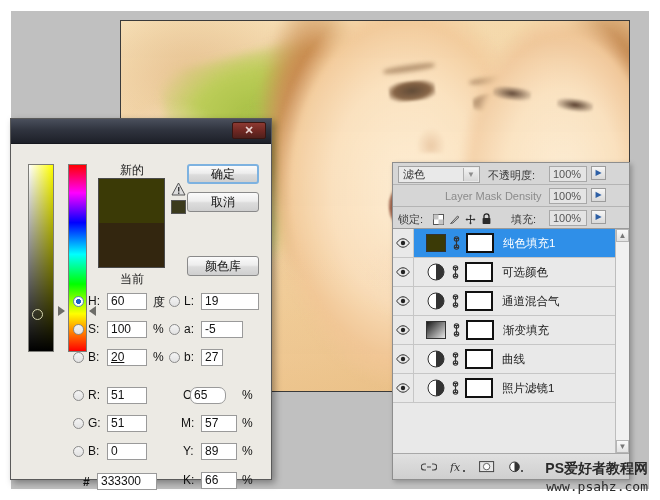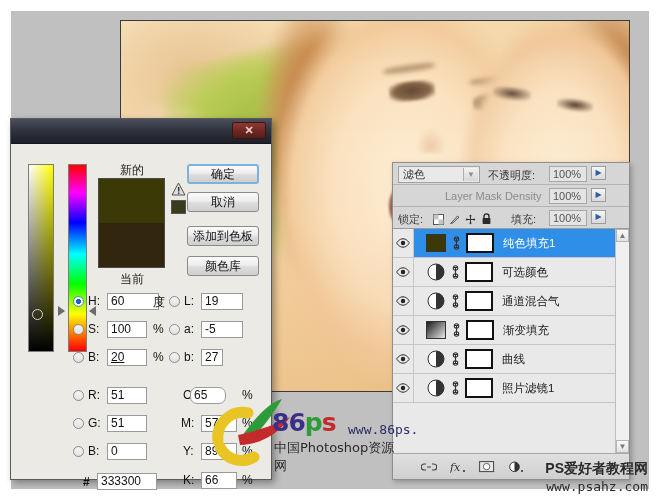--- a/index.html
+++ b/index.html
@@ -458,7 +458,6 @@
 
       <div class="dbtn primary b-ok">确定</div>
       <div class="dbtn b-cancel">取消</div>
-      <div class="dbtn b-add">添加到色板</div>
       <div class="dbtn b-lib">颜色库</div>
 
       <div class="radio on" style="left:62px; top:152px;"></div>

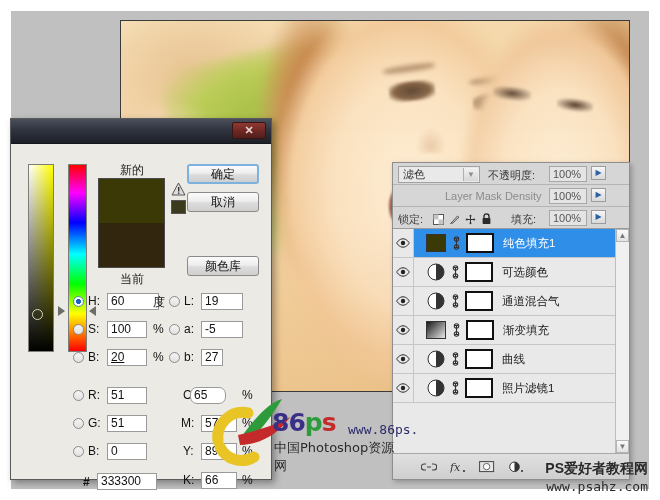--- a/index.html
+++ b/index.html
@@ -462,7 +462,7 @@
 
       <div class="radio on" style="left:62px; top:152px;"></div>
       <div class="nlabel" style="left:77px; top:150px;">H:</div>
-      <div class="nbox" style="left:96px; top:149px; width:52px;">60</div>
+      <div class="nbox" style="left:96px; top:149px; width:40px;">60</div>
       <div class="nunit" style="left:142px; top:150px;">度</div>
 
       <div class="radio" style="left:62px; top:180px;"></div>

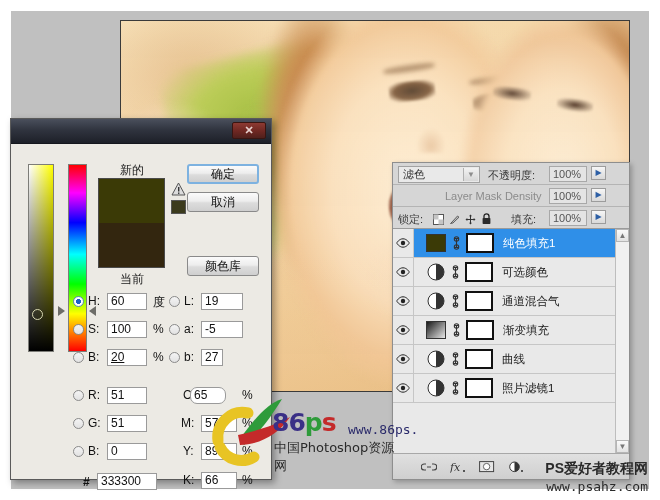--- a/index.html
+++ b/index.html
@@ -492,7 +492,7 @@
 
       <div class="radio" style="left:158px; top:152px;"></div>
       <div class="nlabel" style="left:173px; top:150px;">L:</div>
-      <div class="nbox" style="left:190px; top:149px; width:42px;">19</div>
+      <div class="nbox" style="left:190px; top:149px; width:58px;">19</div>
 
       <div class="radio" style="left:158px; top:180px;"></div>
       <div class="nlabel" style="left:173px; top:178px;">a:</div>

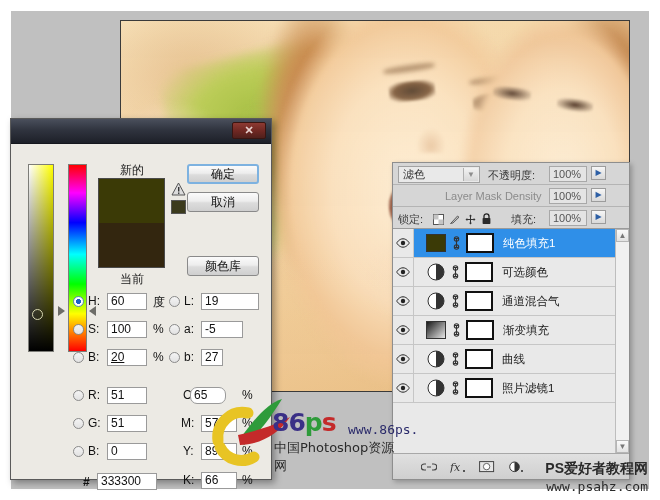--- a/index.html
+++ b/index.html
@@ -726,17 +726,6 @@
     </div>
   </div>
 
-  <div class="wm86">
-    <svg class="wm86-ring" viewBox="0 0 80 72">
-      <path d="M8 46 a25 25 0 0 1 30 -28" fill="none" stroke="#e8c424" stroke-width="11" stroke-linecap="round"></path>
-      <path d="M10 52 a24 24 0 0 0 34 10" fill="none" stroke="#e8c424" stroke-width="11" stroke-linecap="round"></path>
-      <path d="M30 44 C44 24, 58 8, 72 4 C62 20, 50 38, 34 50 Z" fill="#2e9b3a"></path>
-      <path d="M28 40 C46 36, 66 30, 80 22 C68 40, 48 50, 30 50 Z" fill="#c42a2a"></path>
-    </svg>
-    <div class="wm86-txt"><span class="wm86-8">86</span><span class="wm86-p">p</span><span class="wm86-s">s</span></div>
-    <div class="wm86-url">www.86ps.</div>
-    <div class="wm86-cn">中国Photoshop资源网</div>
-  </div>
 
   <div class="wm-psahz">
     <div class="l1">PS爱好者教程网</div>

